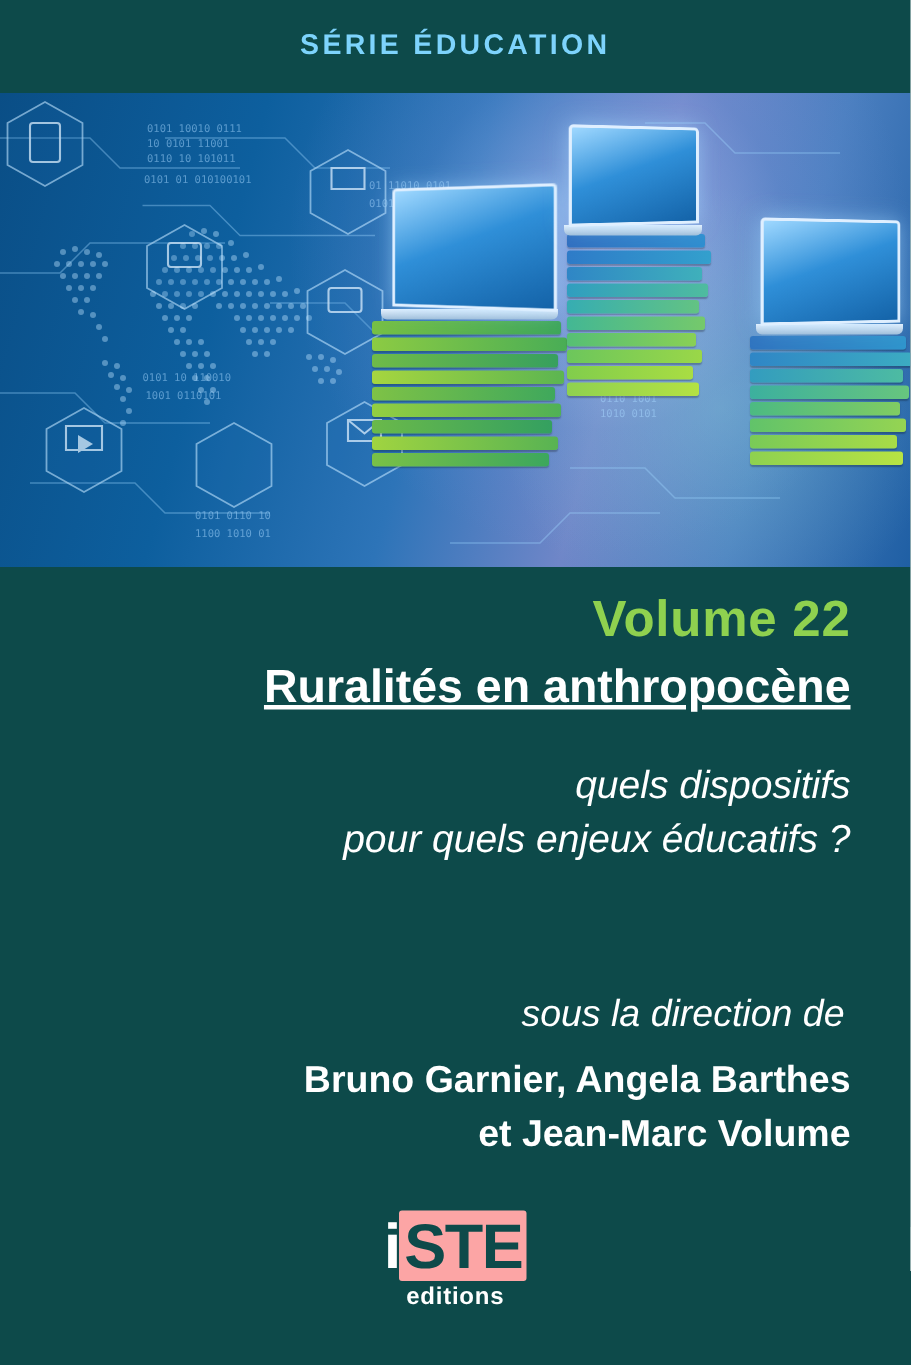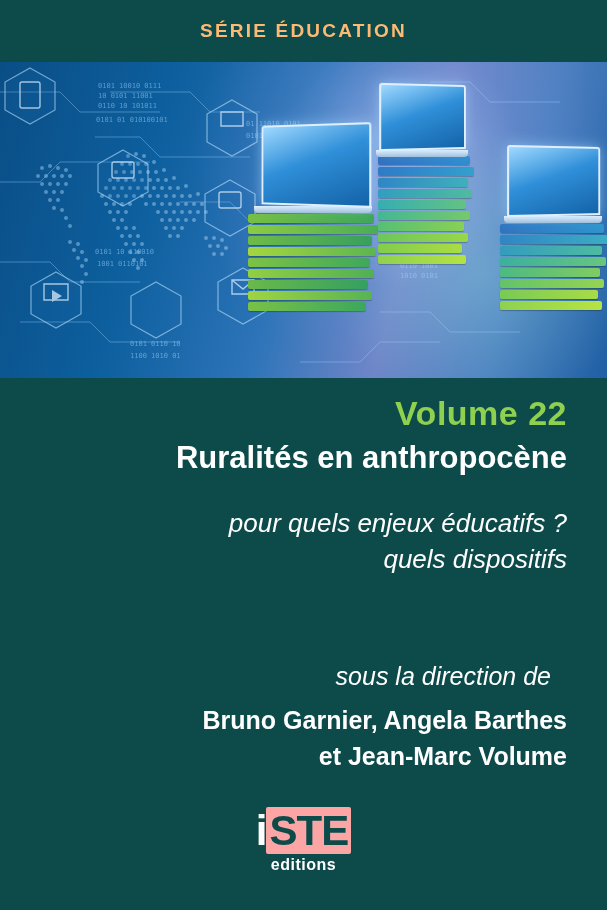--- a/index.html
+++ b/index.html
@@ -30,7 +30,7 @@
     justify-content: center;
   }
   .series-label {
-    color: #fdba74;
+    color: #7dd3fc;
     font-size: 19px;
     font-weight: bold;
     letter-spacing: 2.2px;

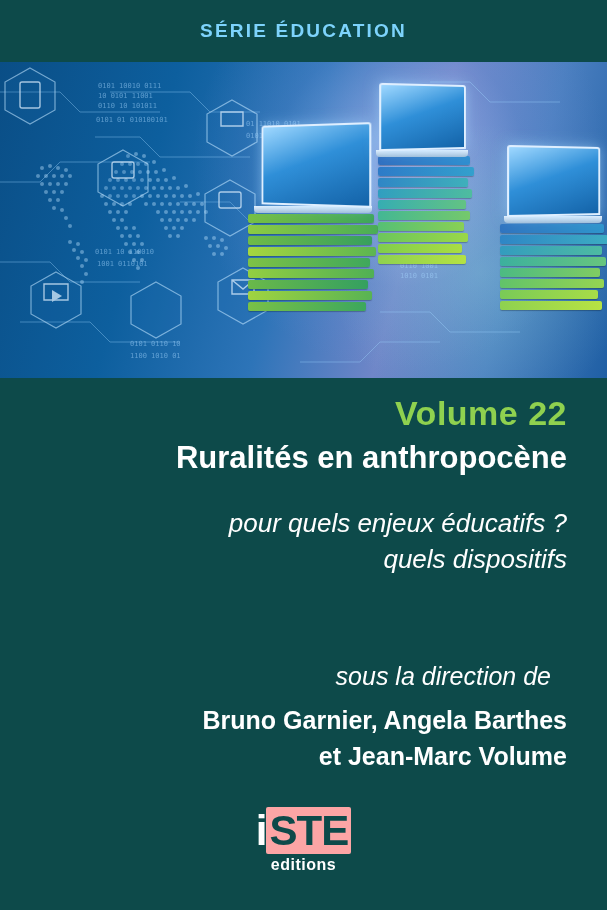--- a/index.html
+++ b/index.html
@@ -122,6 +122,7 @@
     color: #ffffff;
     font-size: 31px;
     font-weight: bold;
+    text-decoration: underline;
   }
   .subtitle {
     position: absolute;

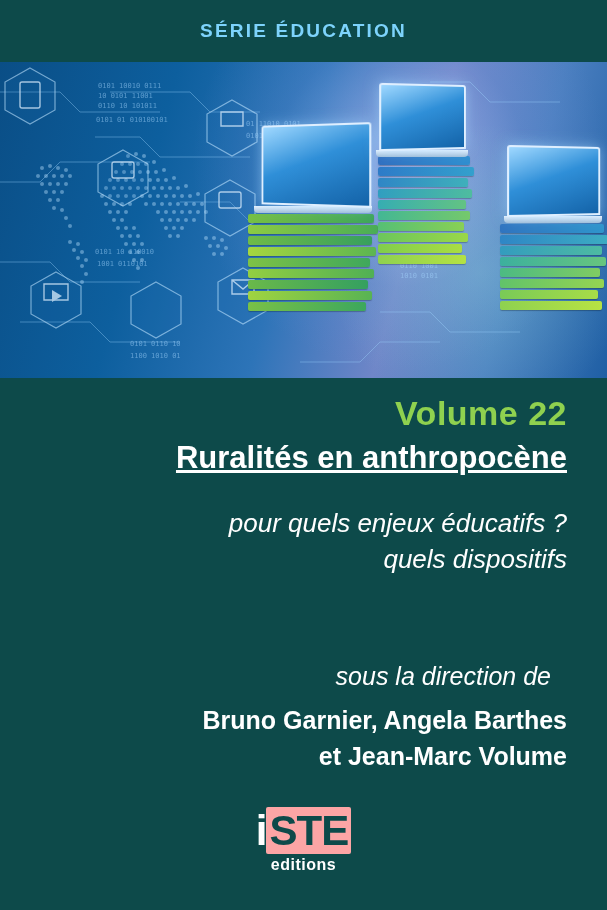--- a/index.html
+++ b/index.html
@@ -448,8 +448,8 @@
     <div class="volume">Volume 22</div>
     <div class="main-title">Ruralités en anthropocène</div>
     <div class="subtitle">
+      <div>quels dispositifs</div>
       <div>pour quels enjeux éducatifs ?</div>
-      <div>quels dispositifs</div>
     </div>
     <div class="direction">sous la direction de</div>
     <div class="authors">

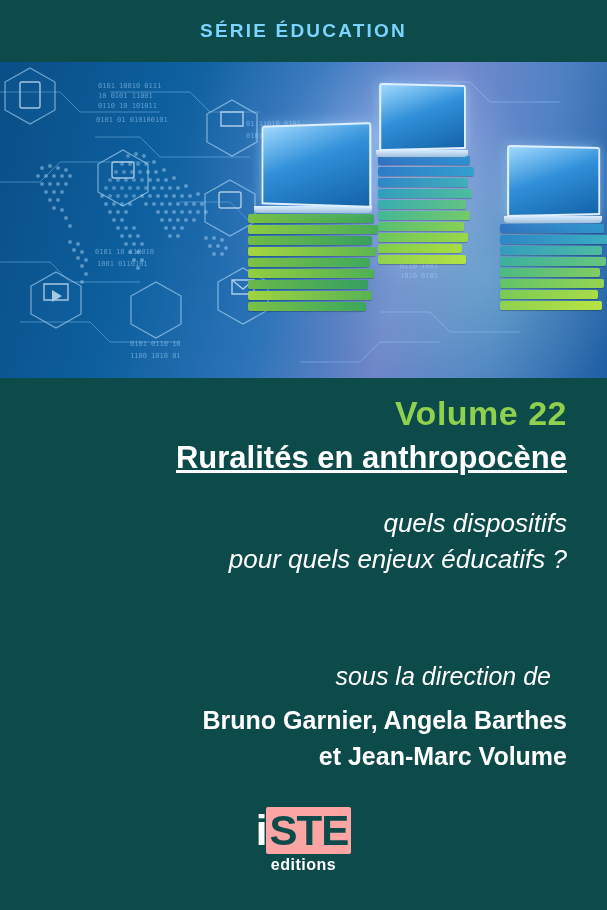--- a/index.html
+++ b/index.html
@@ -137,7 +137,7 @@
   }
   .direction {
     position: absolute;
-    right: 56px;
+    right: 44px;
     left: 40px;
     top: 284px;
     text-align: right;

